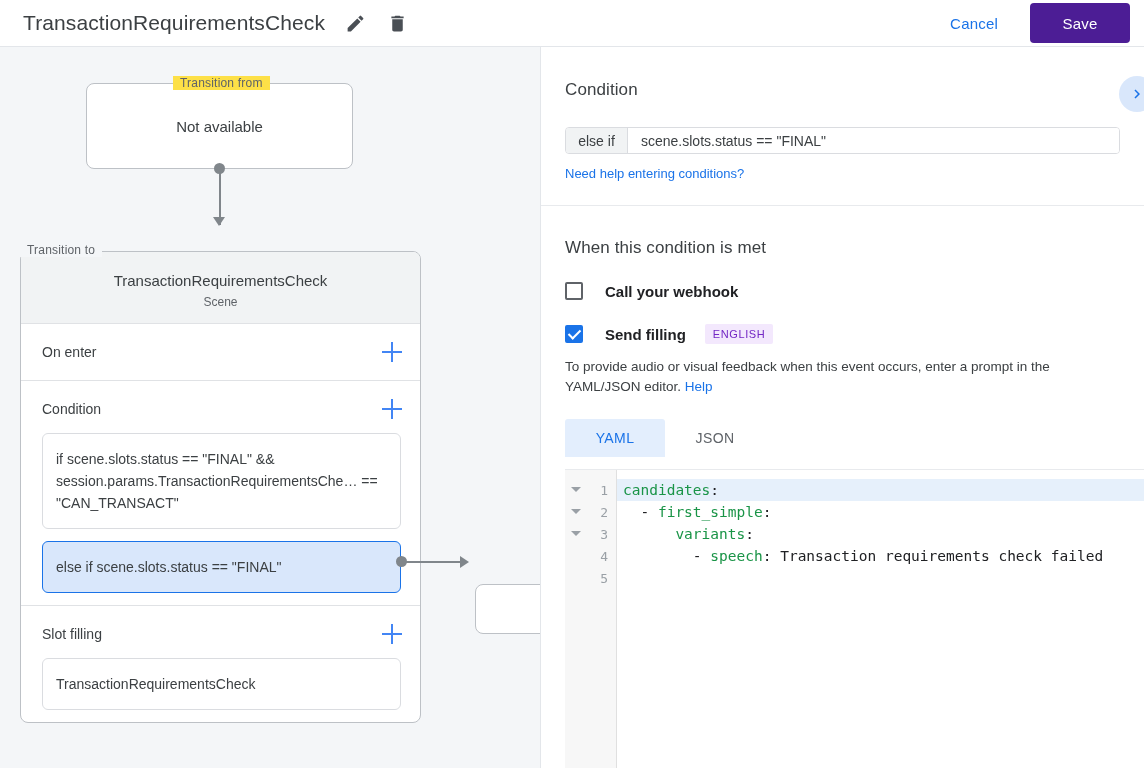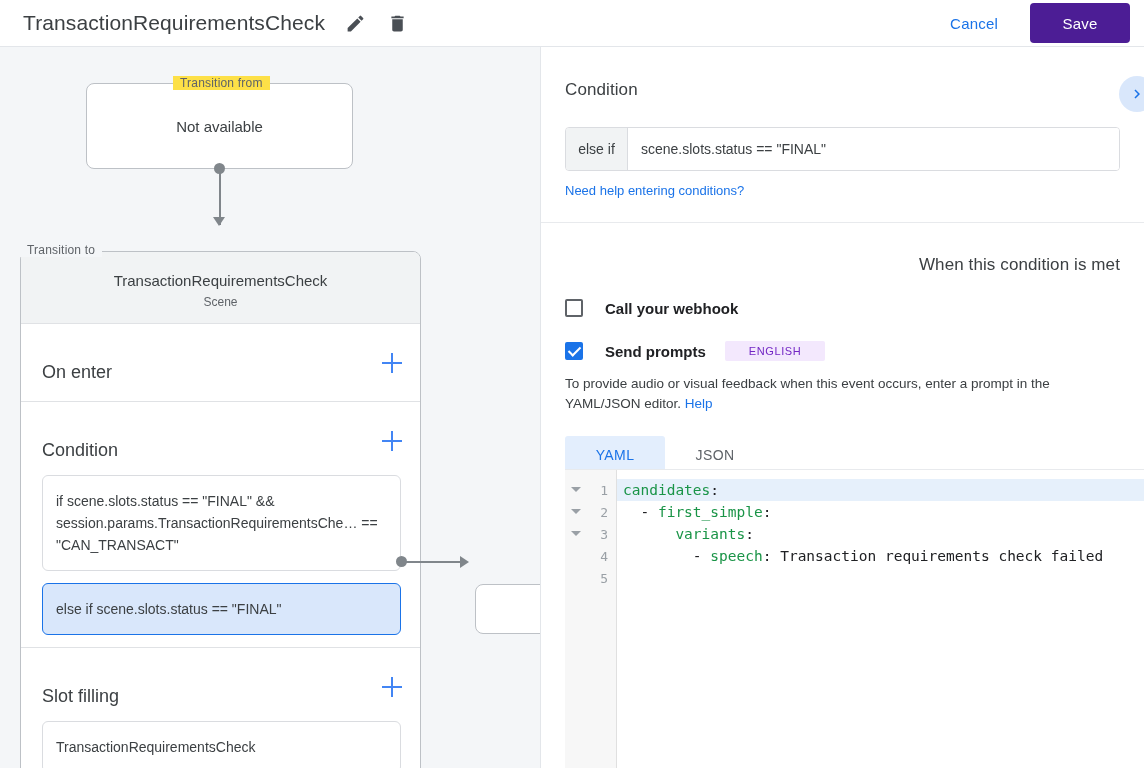--- a/index.html
+++ b/index.html
@@ -210,7 +210,7 @@
     display: flex;
     border: 1px solid #dadce0;
     border-radius: 4px;
-    height: 44px;
+    height: 27px;
     overflow: hidden;
   }
   .cond-prefix {

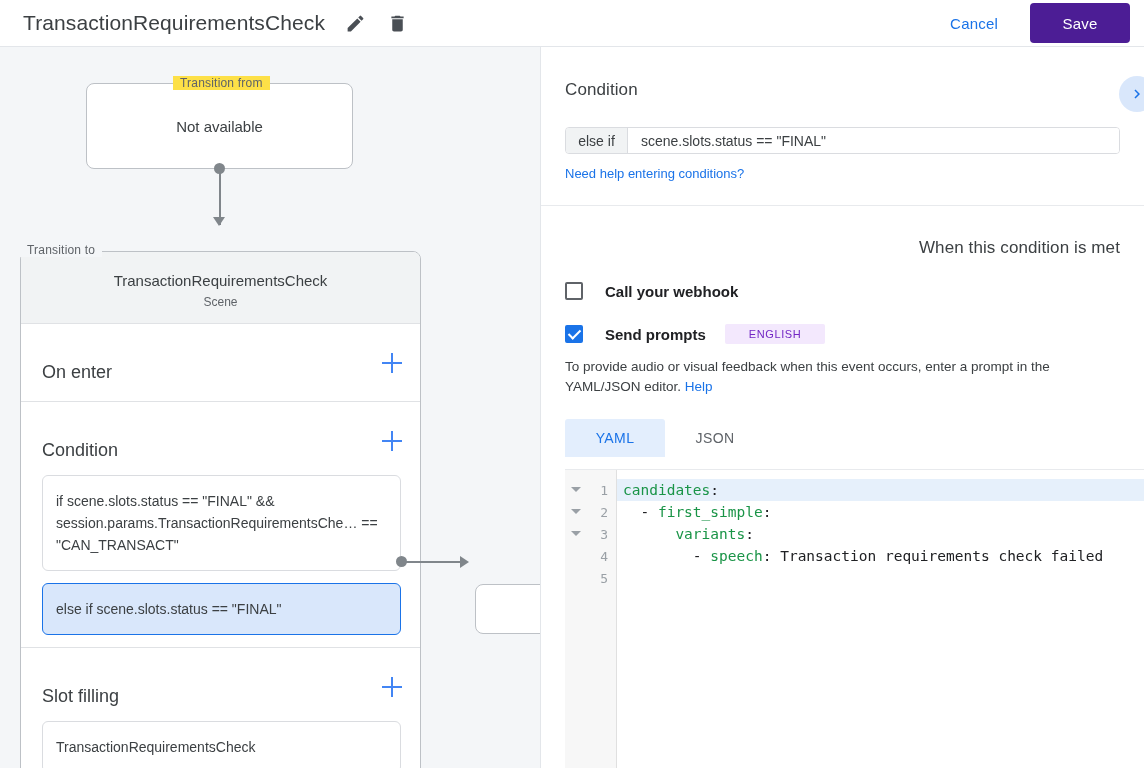--- a/index.html
+++ b/index.html
@@ -248,7 +248,6 @@
     font-size: 17px; color: #3c4043;
     padding-top: 32px;
     letter-spacing: 0.1px;
-    text-align: right;
   }
   .cb-row {
     display: flex; align-items: center;

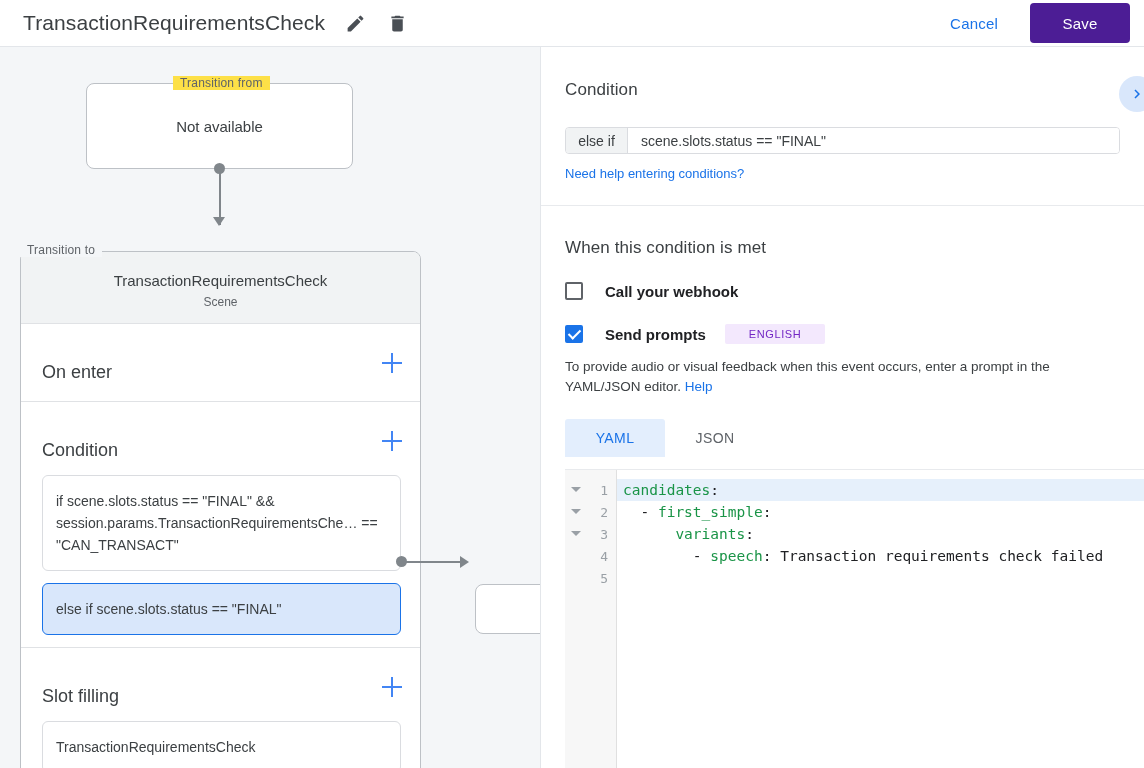--- a/index.html
+++ b/index.html
@@ -473,7 +473,7 @@
 
     <div class="cb-row">
       <div class="cb checked"></div>
-      <div class="cb-label">Send prompts</div>
+      <div class="cb-label">Send filling</div>
       <div class="lang-badge">ENGLISH</div>
     </div>
 

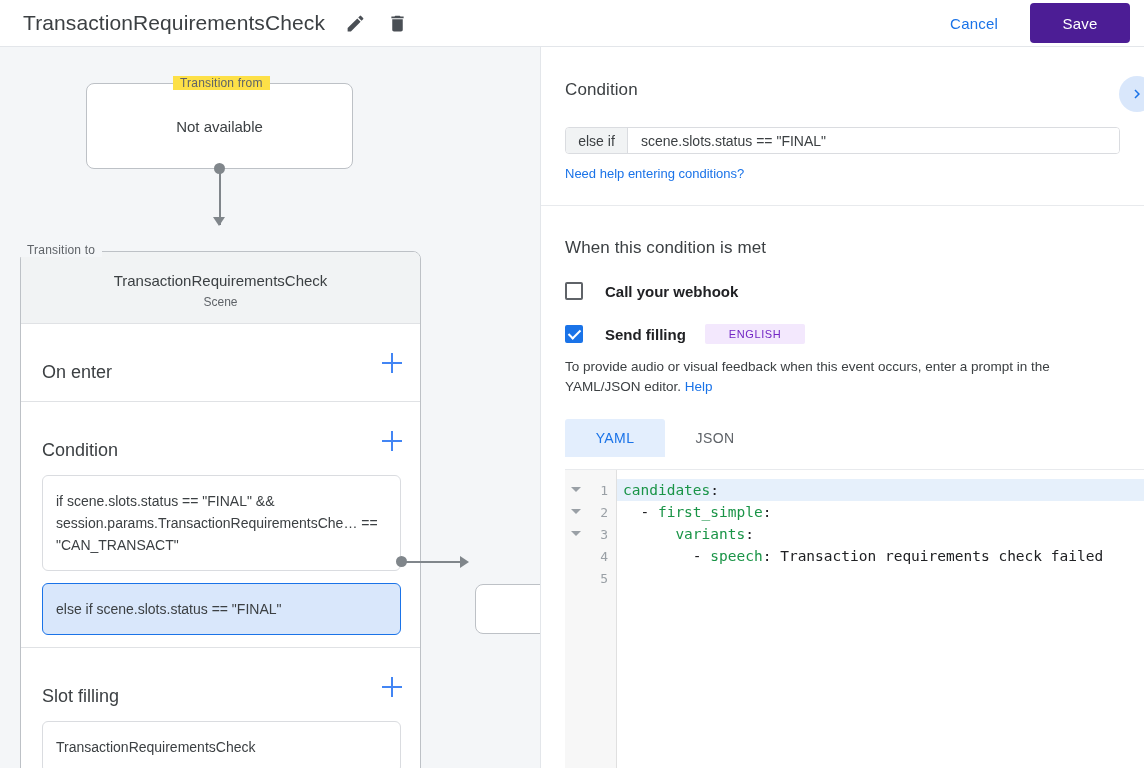--- a/index.html
+++ b/index.html
@@ -283,7 +283,7 @@
     color: #7327c4;
     font-size: 11px;
     letter-spacing: 0.6px;
-    padding: 4px 24px;
+    padding: 4px 8px;
     border-radius: 2px;
   }
   .desc {

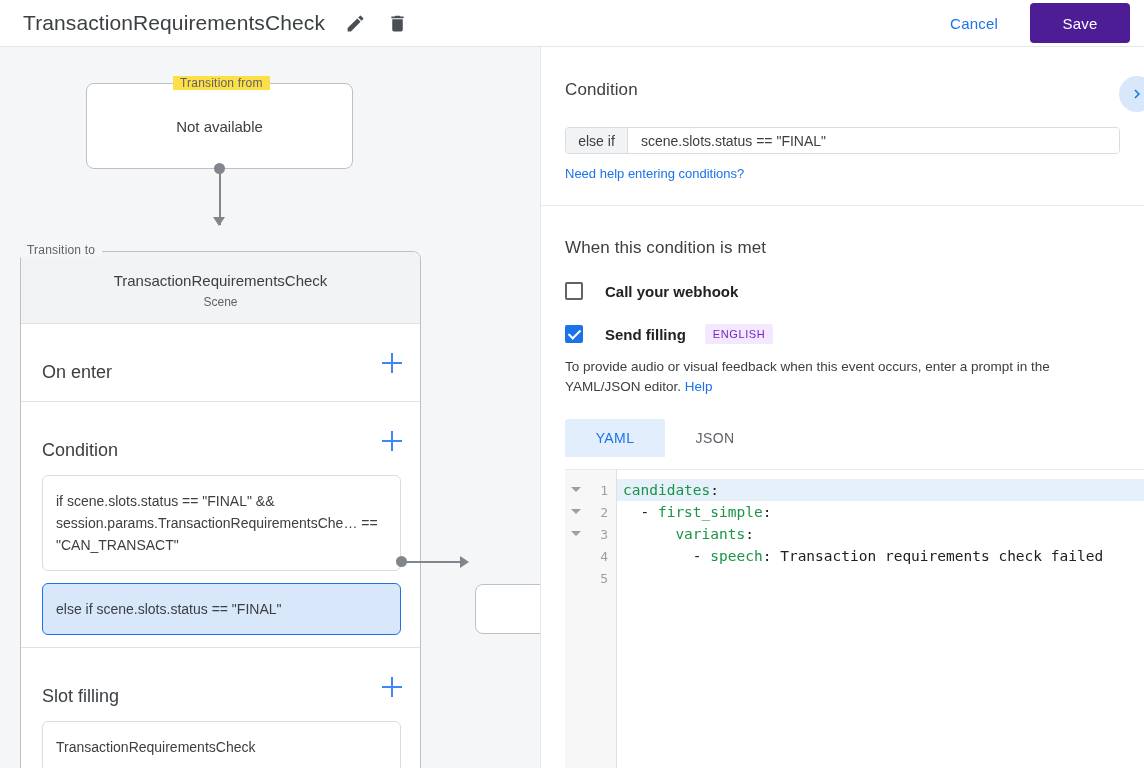--- a/index.html
+++ b/index.html
@@ -152,7 +152,7 @@
     display: flex; align-items: center;
     padding: 18px 18px 14px 21px;
   }
-  .sec-title { font-size: 18px; color: #3c4043; flex: 1; margin-top: 20px; }
+  .sec-title { font-size: 14px; color: #3c4043; flex: 1; }
   .plus-btn {
     width: 20px; height: 20px;
     position: relative; cursor: pointer;

